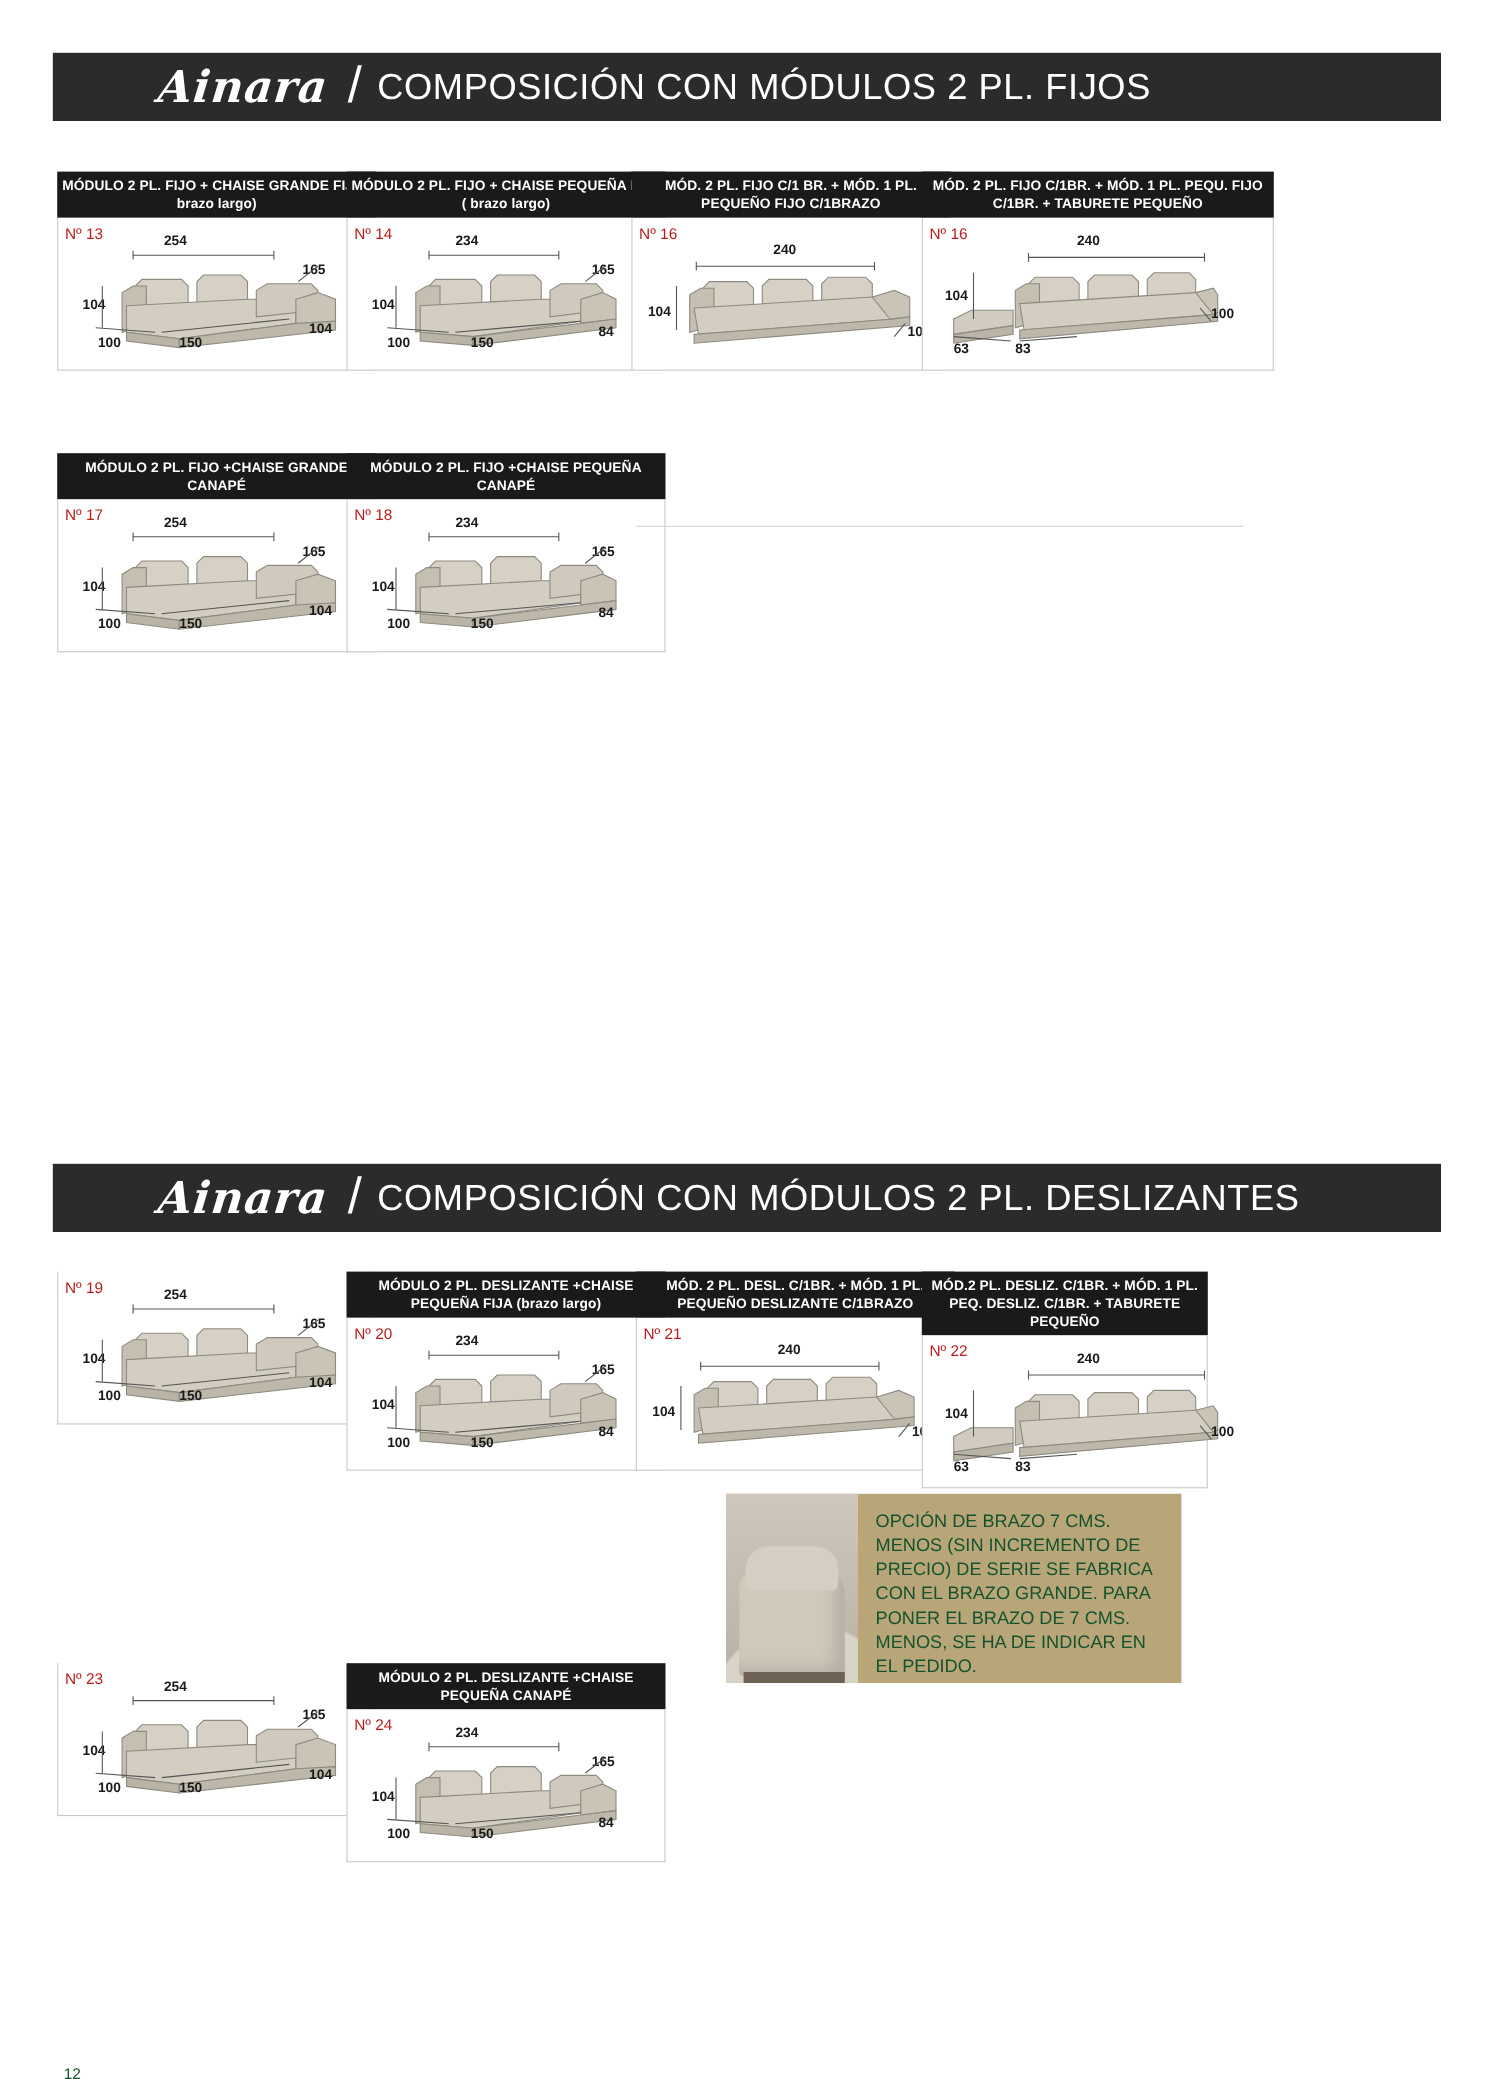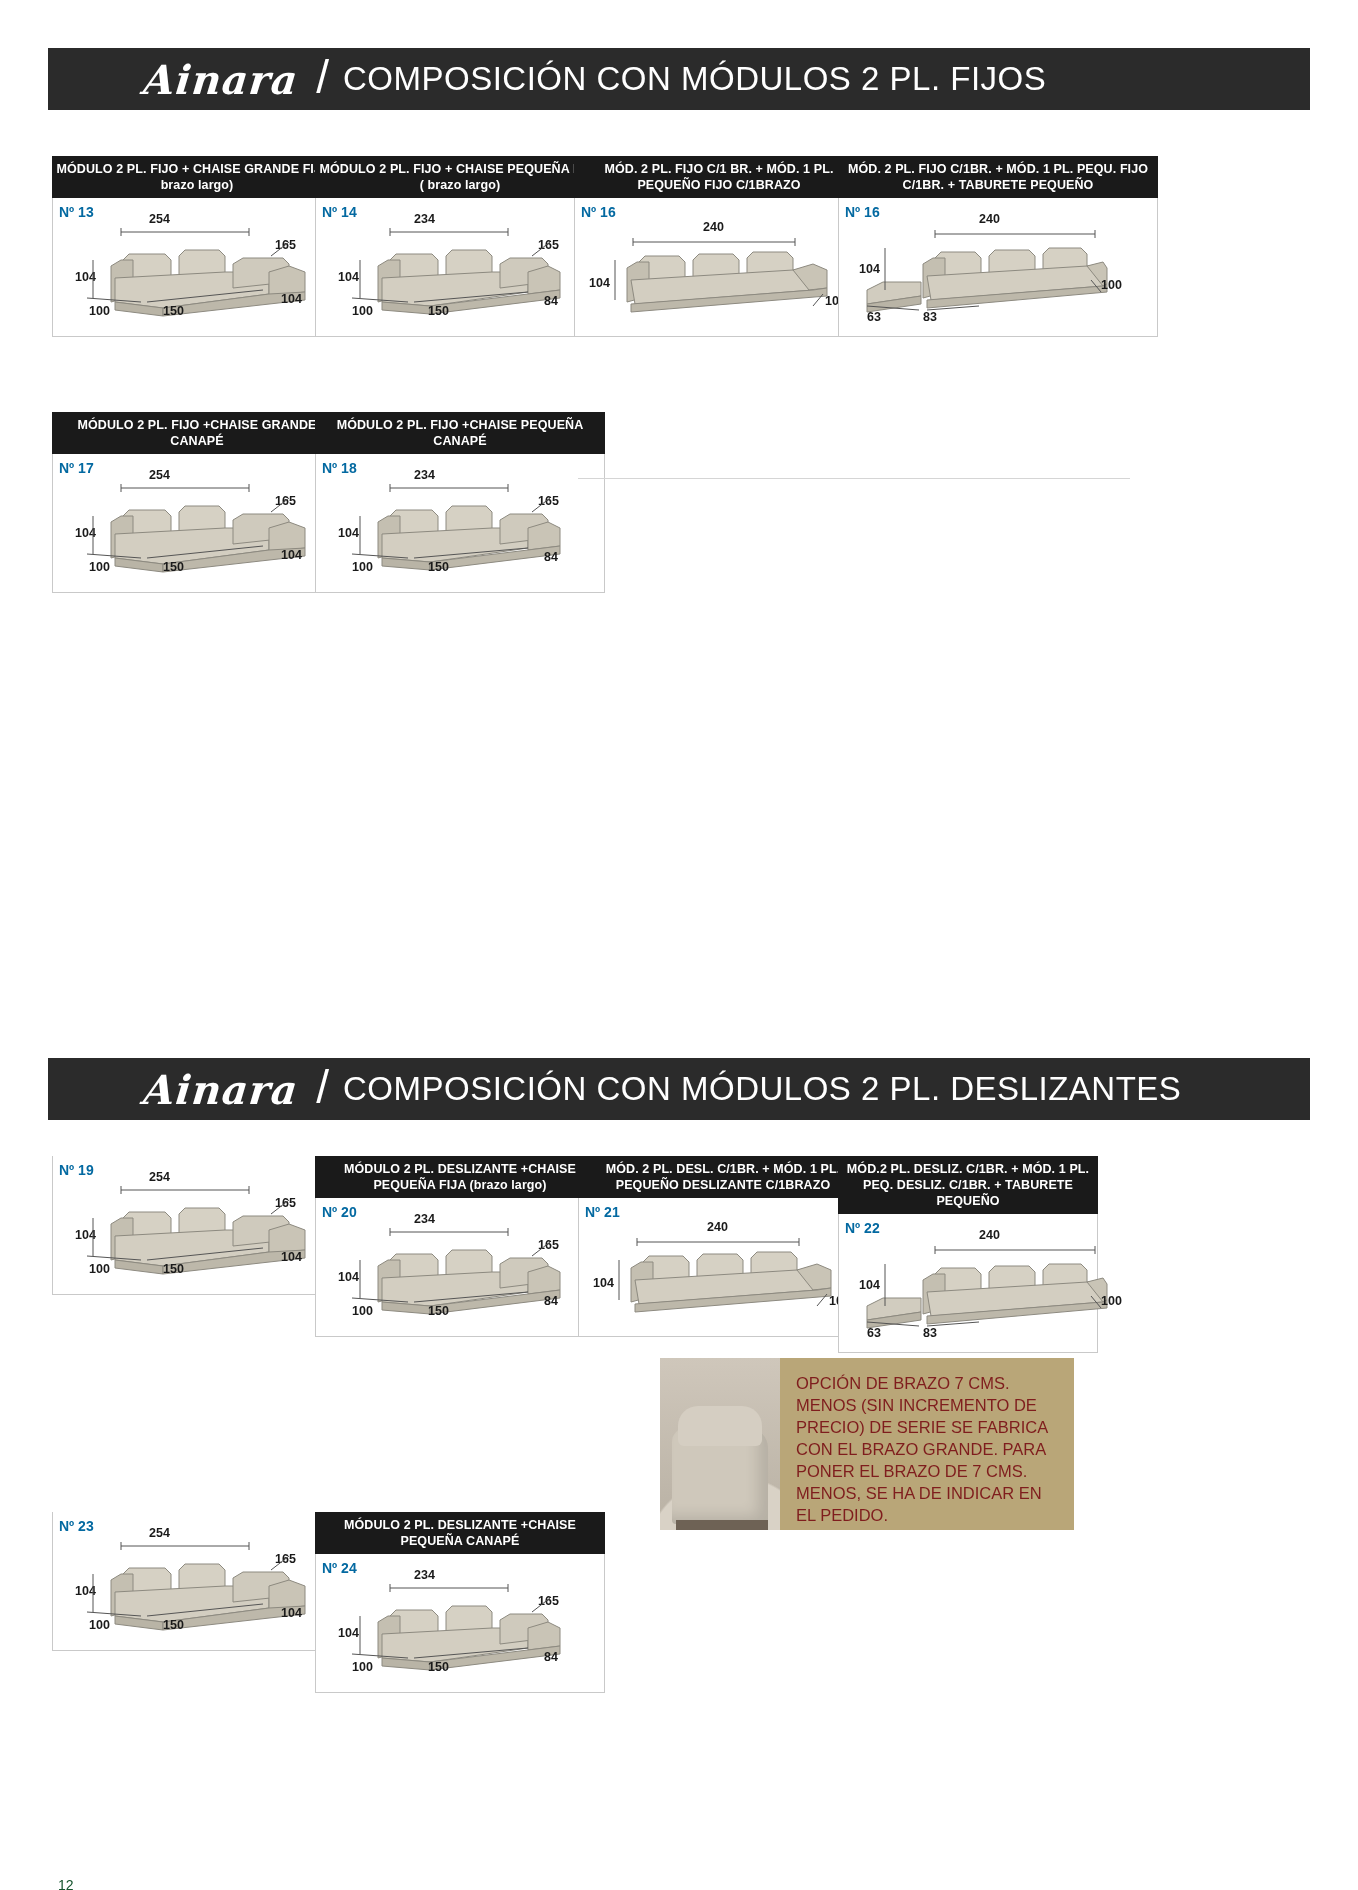--- a/index.html
+++ b/index.html
@@ -41,7 +41,7 @@
     background:#fff;
   }
   .card .num{
-    position:absolute;left:6px;top:6px;color:#0369a1;font-weight:bold;font-size:14px;
+    position:absolute;left:6px;top:6px;color:#b91c1c;font-weight:normal;font-size:14px;
   }
   .dim{position:absolute;font-size:12.5px;color:#1a1a1a;font-weight:bold;}
 

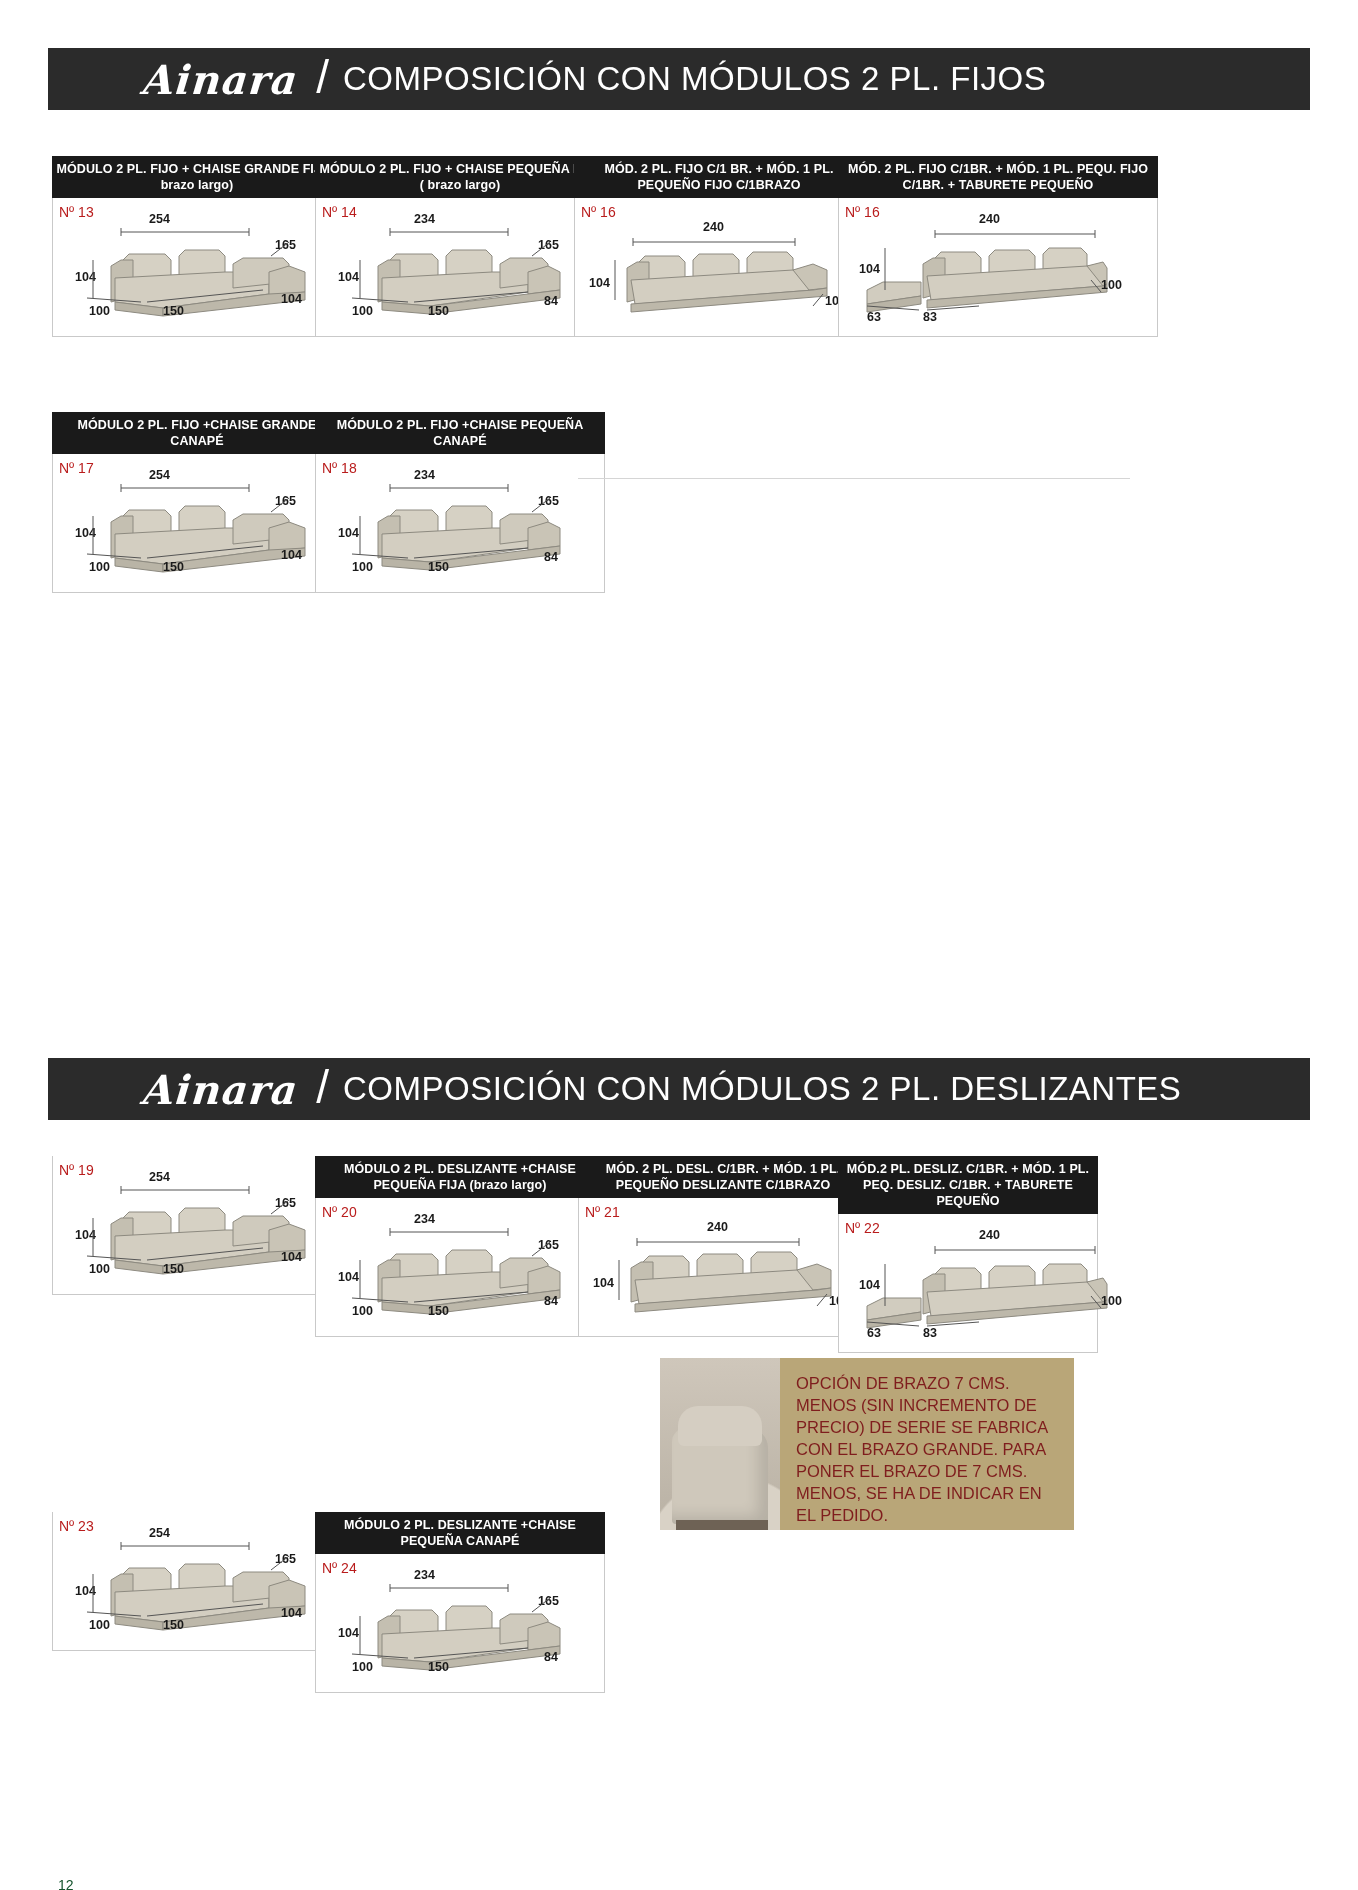--- a/index.html
+++ b/index.html
@@ -72,7 +72,7 @@
     position:absolute;left:16px;bottom:0;width:92px;height:10px;background:#6e6255;
   }
   .notebox .txt{
-    flex:1;color:#7f1d1d;font-size:16.5px;line-height:22px;padding:14px 12px 0 16px;
+    flex:1;color:#14532d;font-size:16.5px;line-height:22px;padding:14px 12px 0 16px;
     font-family:"Liberation Sans", sans-serif;
   }
 

